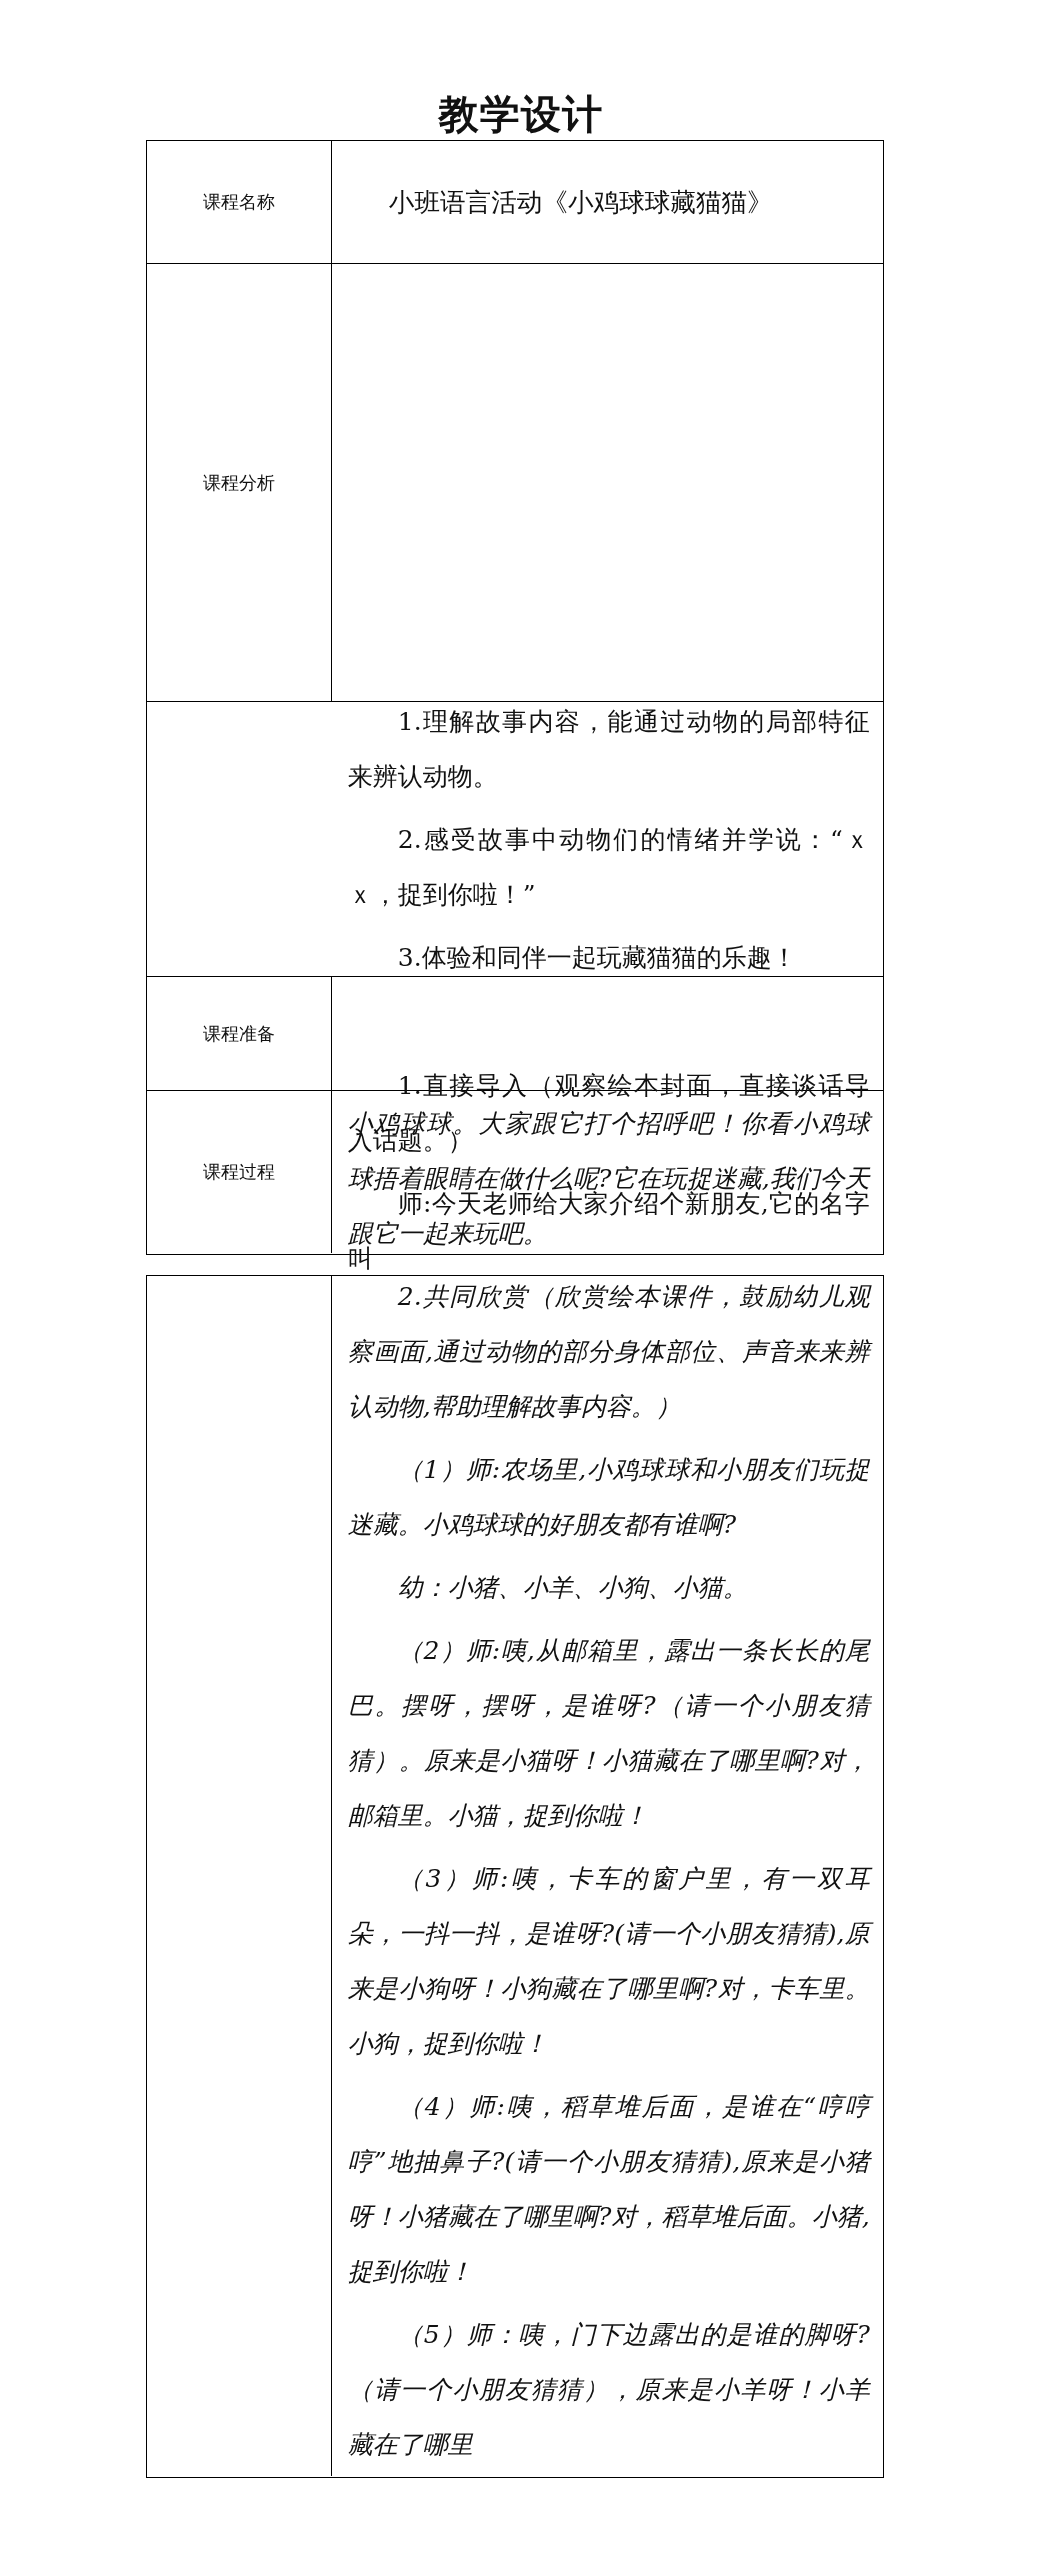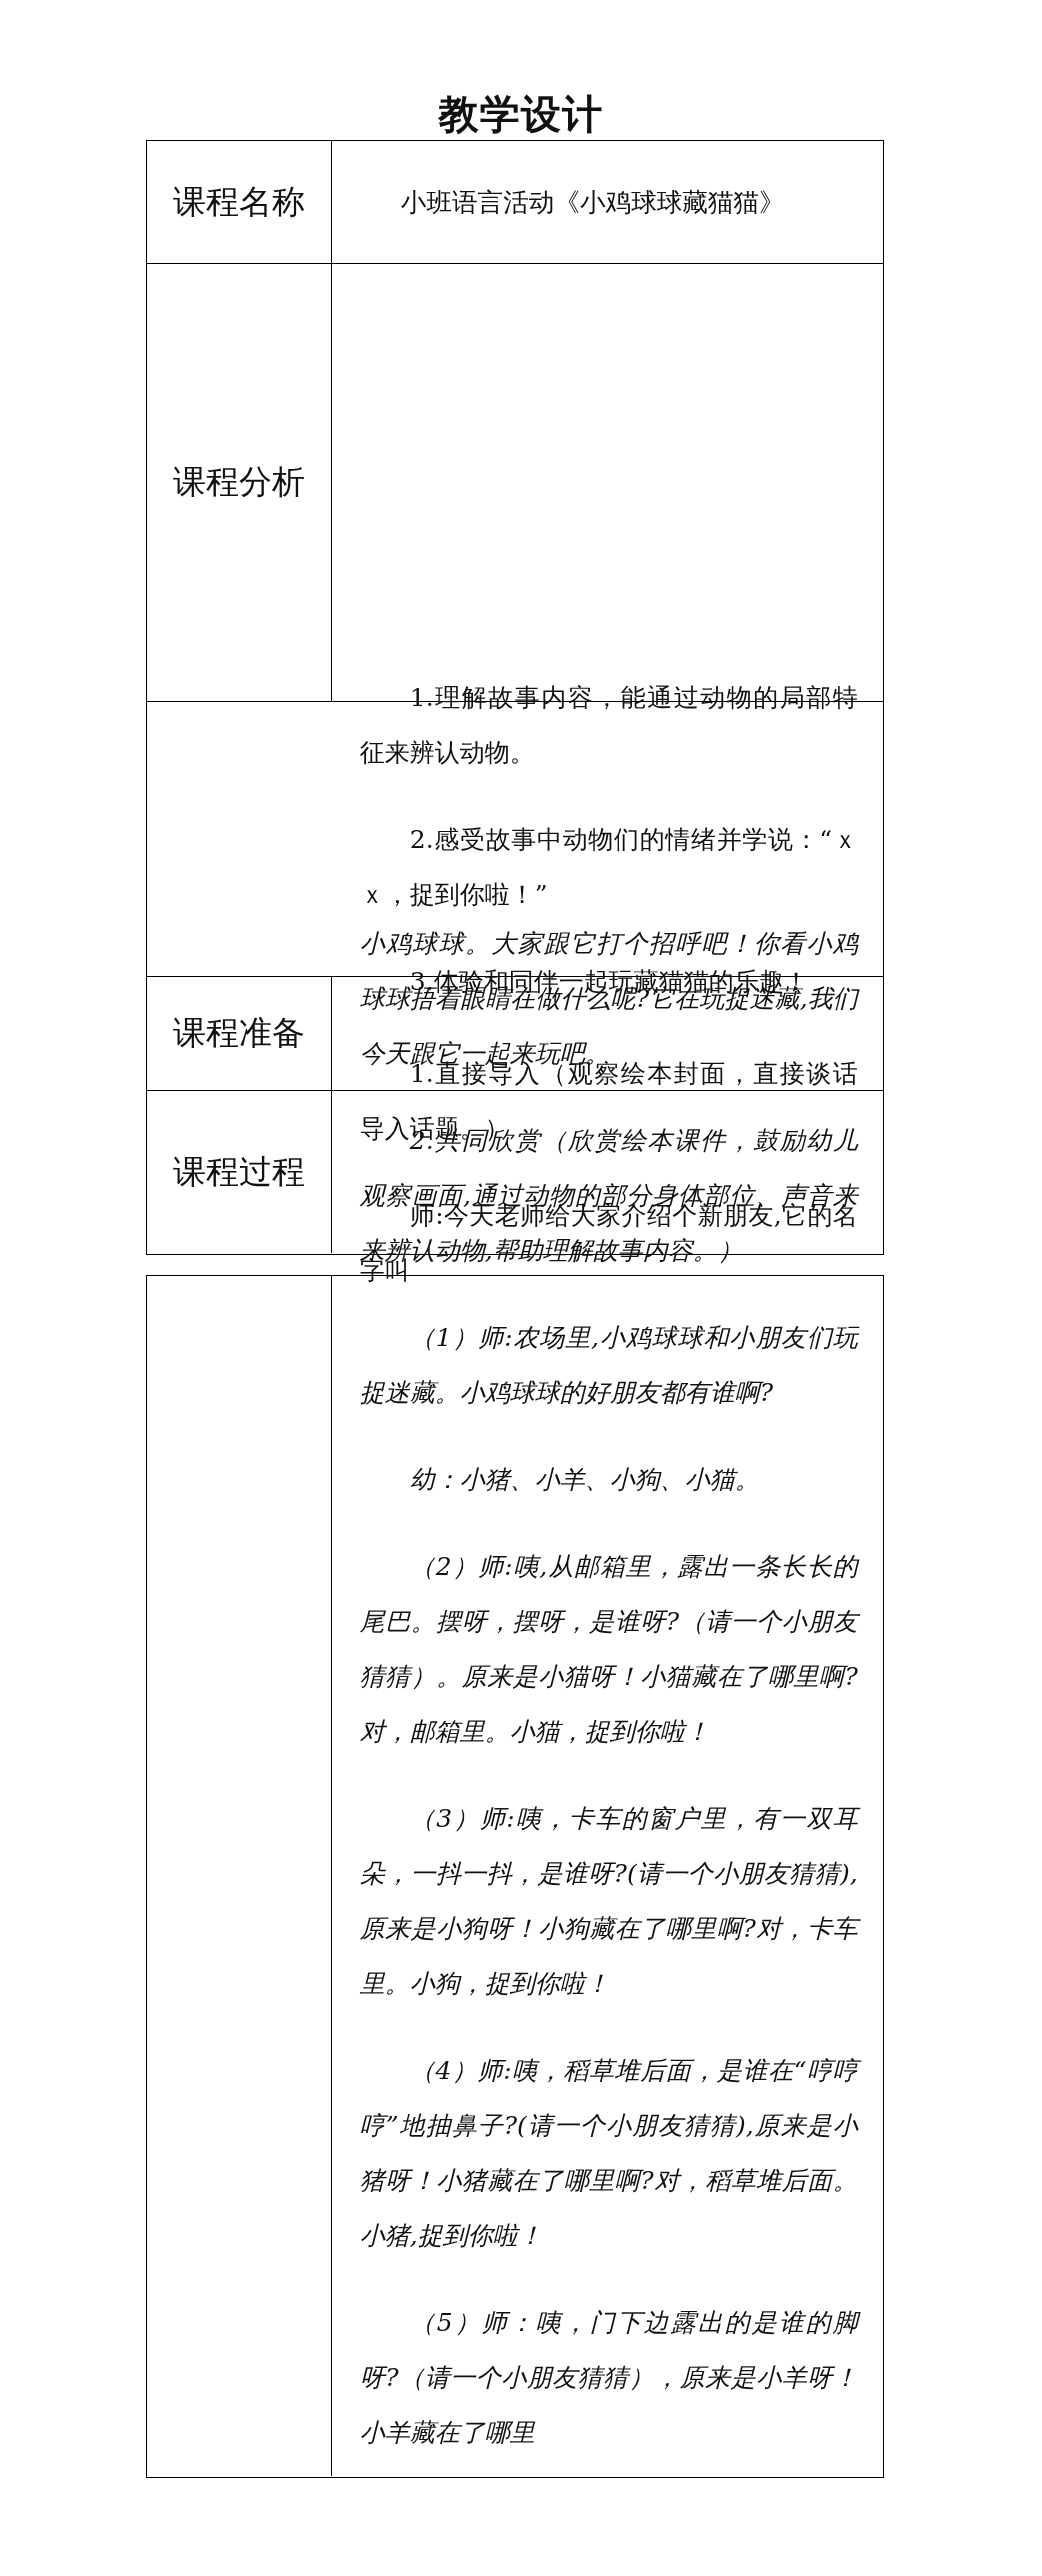--- a/index.html
+++ b/index.html
@@ -26,7 +26,7 @@
     position: absolute; left: 0; top: 0; bottom: 0; width: 185px;
     border-right: 1.3px solid #000; box-sizing: border-box;
     display: flex; align-items: center; justify-content: center;
-    font-size: 33px;
+    font-size: 18px;
   }
   .content {
     position: absolute; left: 185px; right: 0; top: 0; bottom: 0;

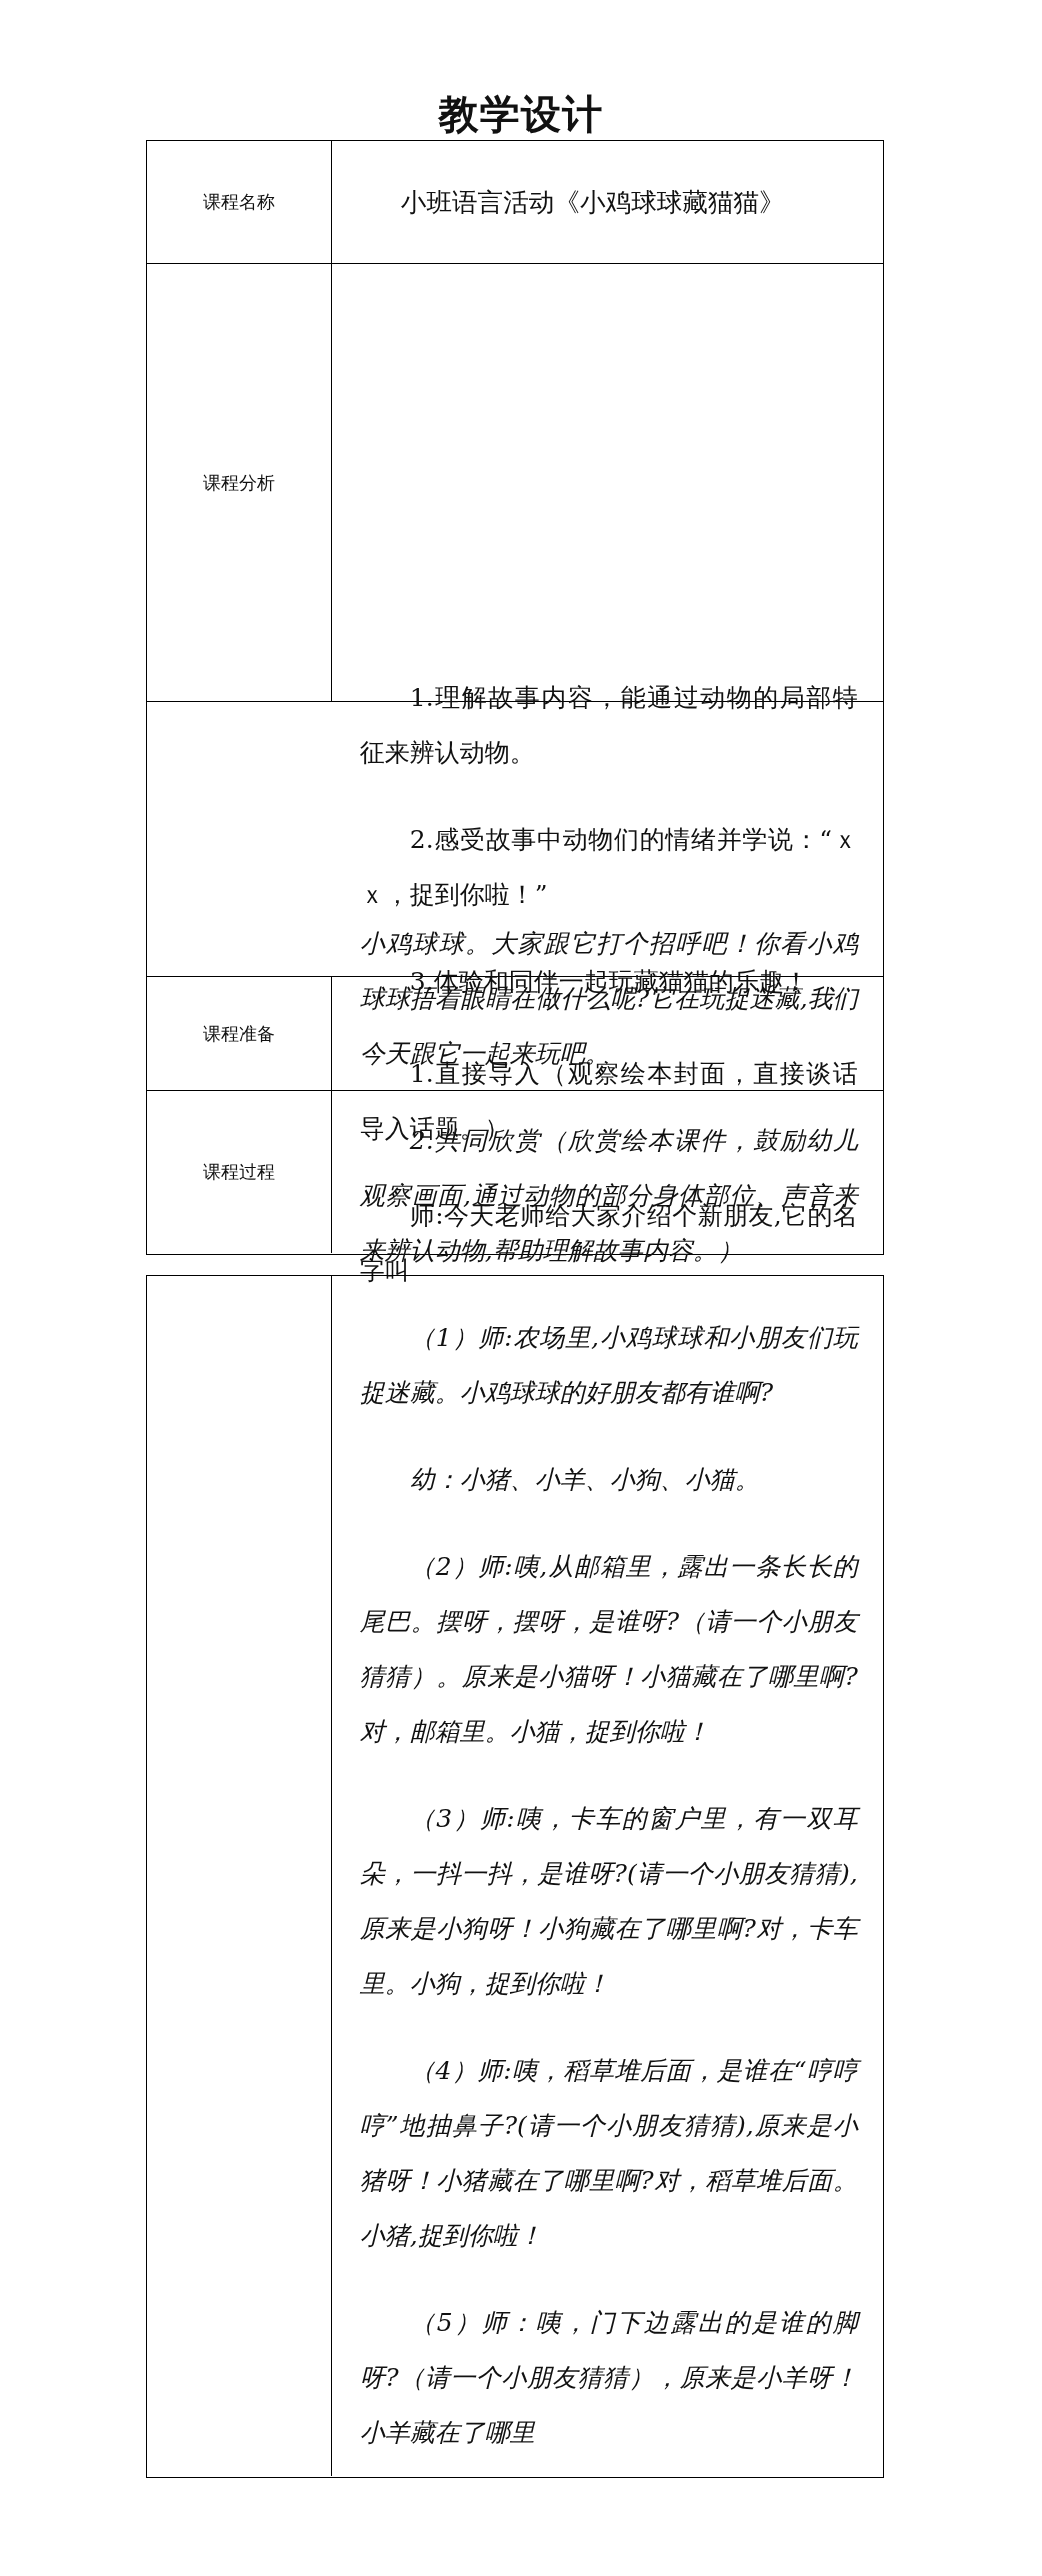--- a/index.html
+++ b/index.html
@@ -35,7 +35,7 @@
     display: flex; flex-direction: column; justify-content: center;
   }
   .content.top { justify-content: flex-end; font-style: italic; }
-  .para { margin: 16px; text-indent: 2em; text-align: justify; word-break: break-all; }
+  .para { margin: 4px; text-indent: 2em; text-align: justify; word-break: break-all; }
   .para.noindent { text-indent: 0; }
   .name-text { padding-left: 41px; font-size: 25.6px; }
 </style>

